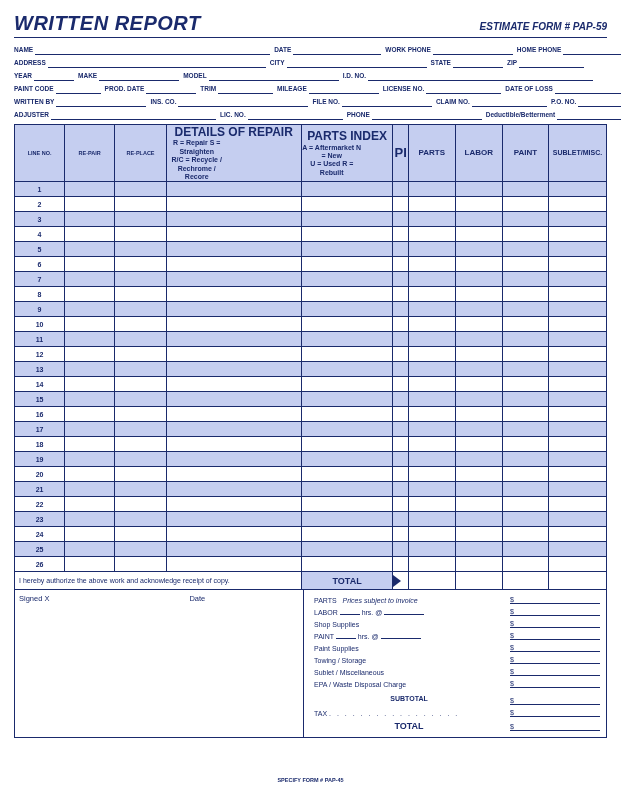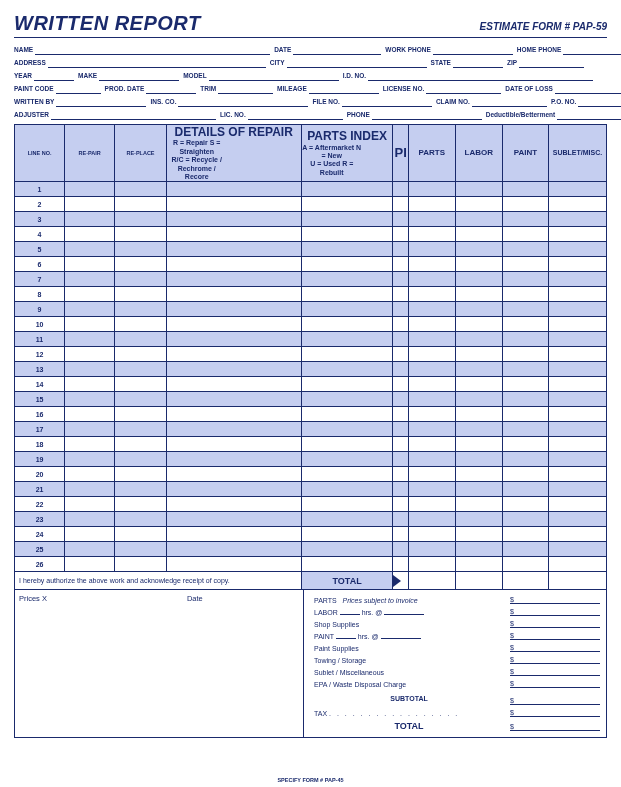--- a/index.html
+++ b/index.html
@@ -452,7 +452,7 @@
 <div class="btm">
   <div class="sign">
     <div class="sx">
-      <span>Prices X</span>
+      <span>Signed X</span>
       <span style="margin-left:120px">Date</span>
     </div>
   </div>

